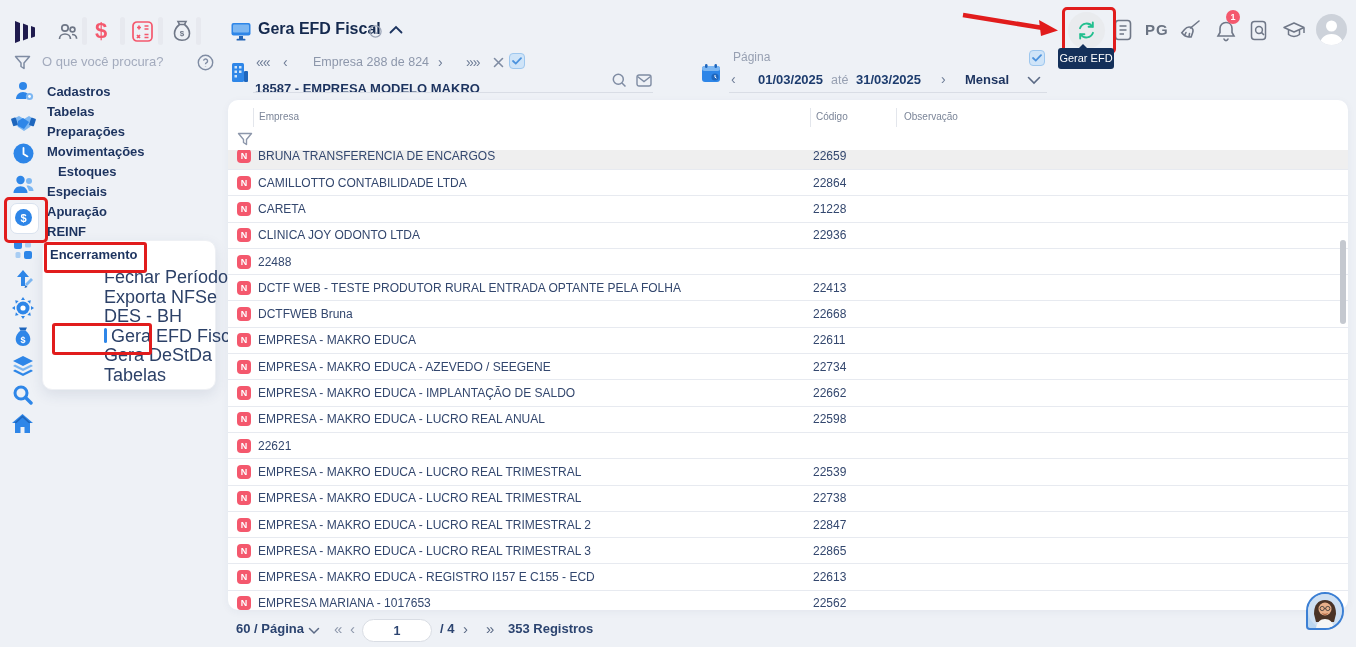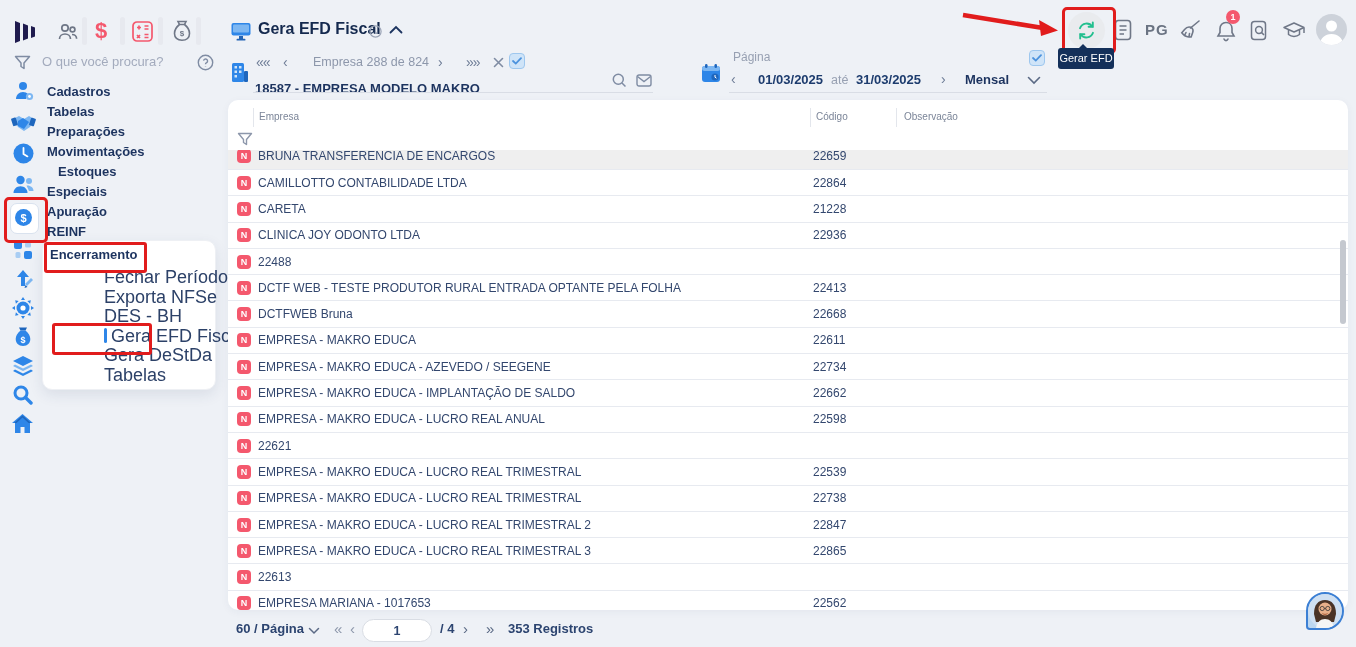--- a/index.html
+++ b/index.html
@@ -487,6 +487,7 @@
         </div>
         <div class="trow">
           <span class="nbadge">N</span>
+          <span class="cell-name">EMPRESA - MAKRO EDUCA - REGISTRO I157 E C155 - ECD</span>
           <span class="cell-code">22613</span>
           <span class="cell-obs"></span>
         </div>

